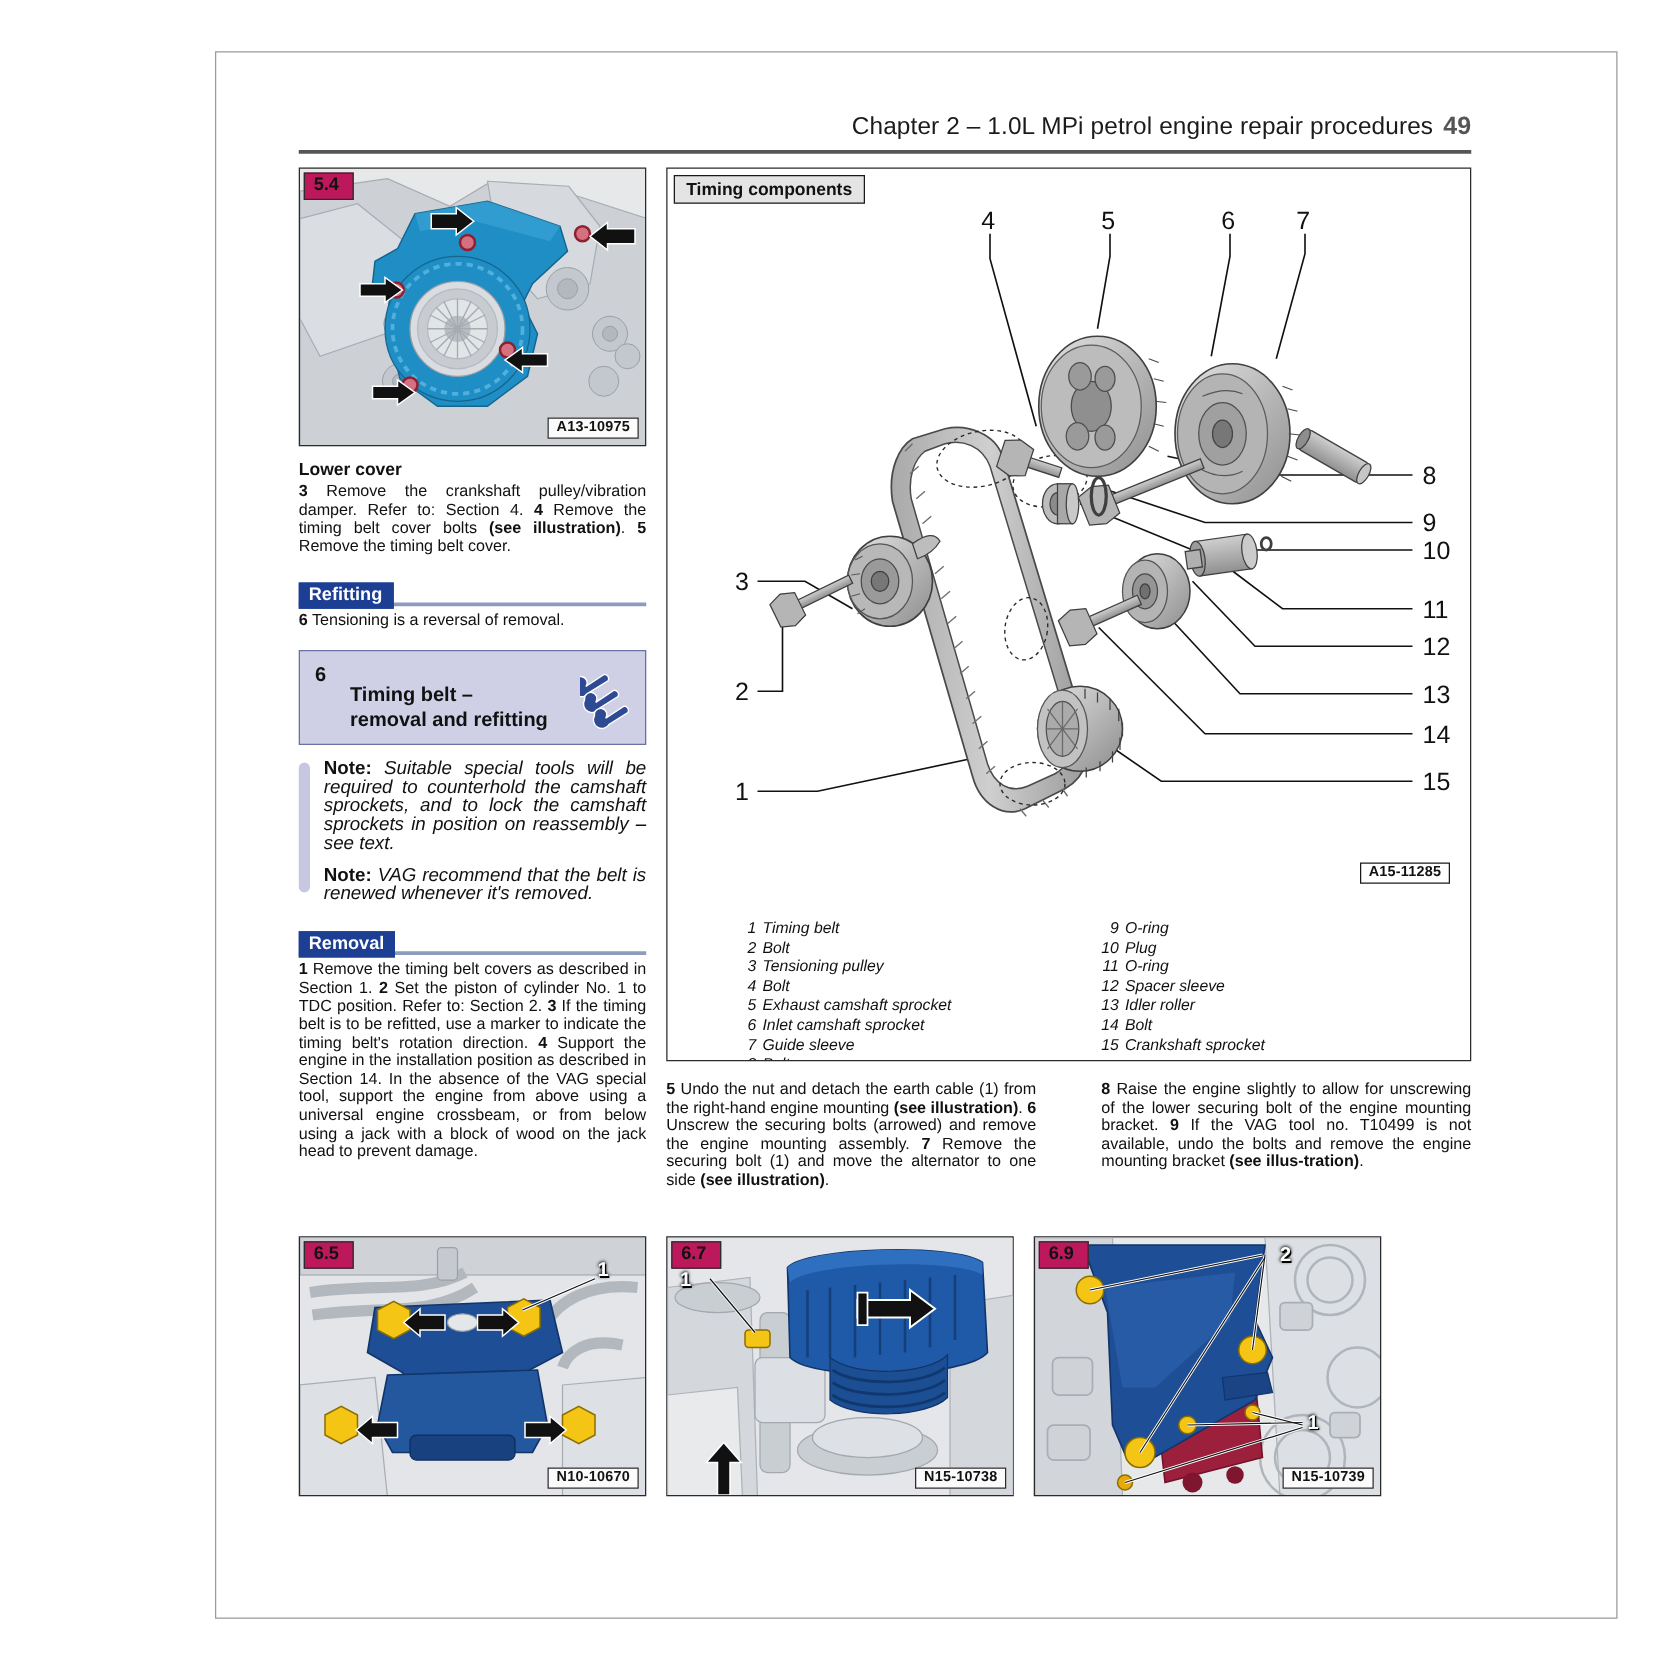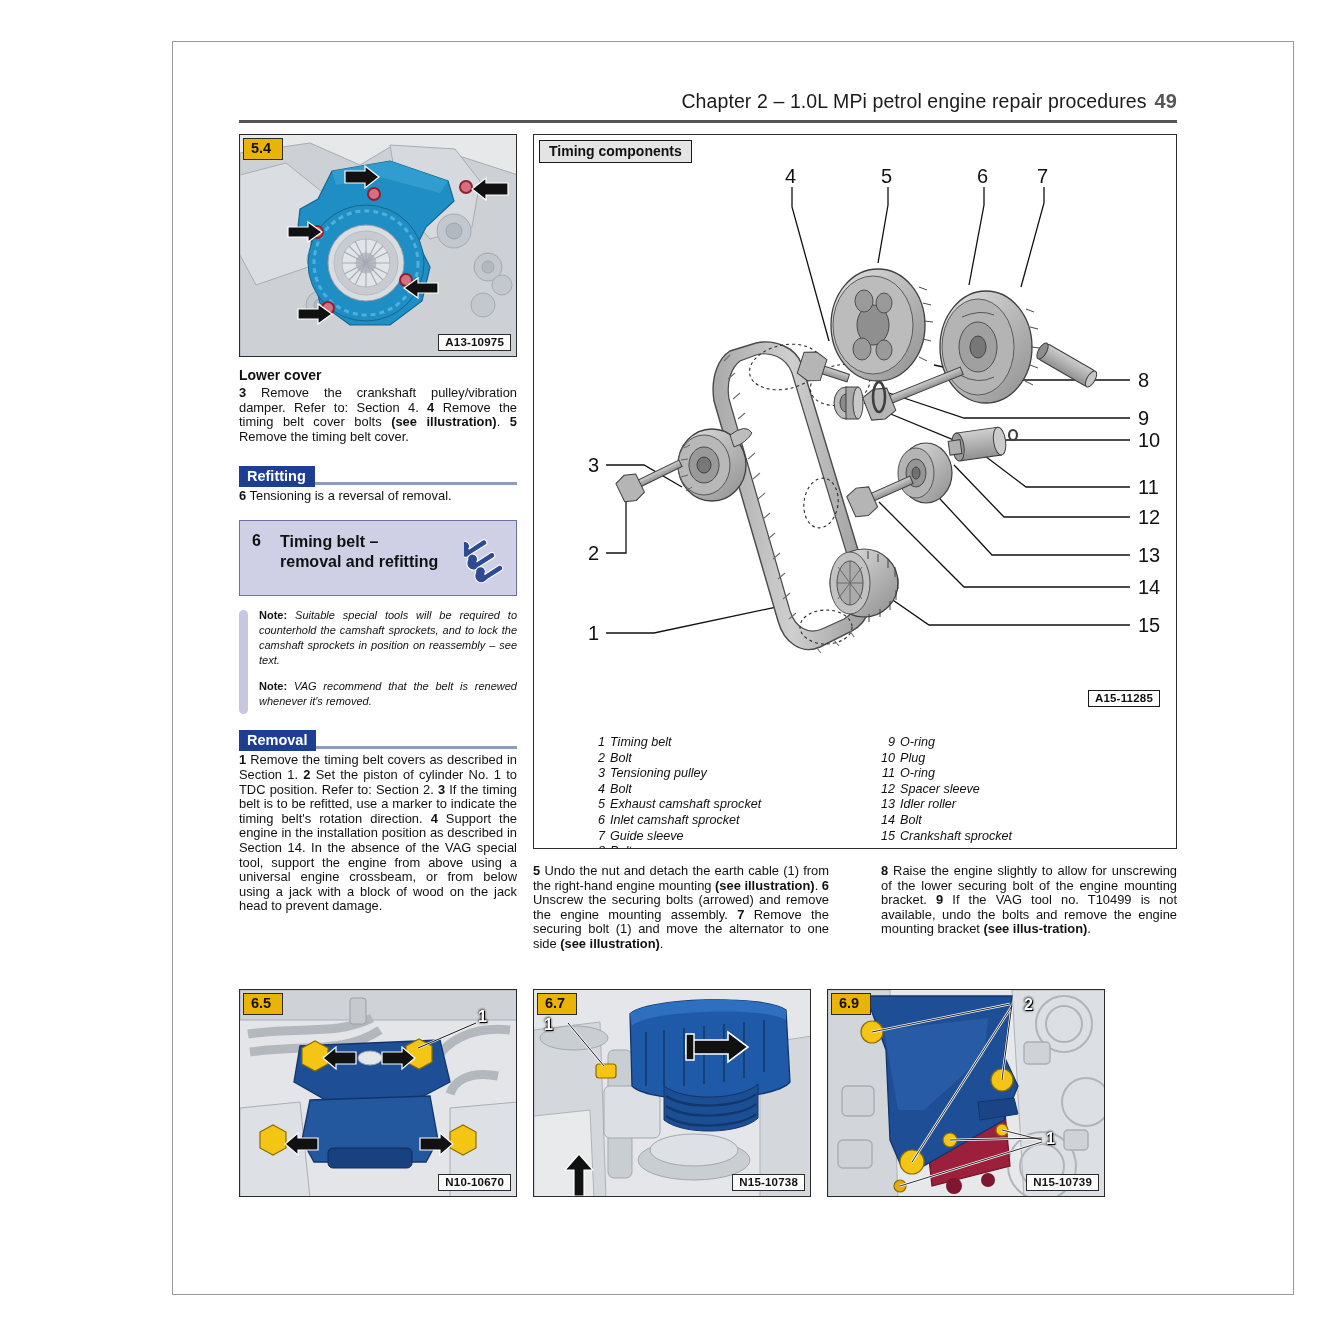--- a/index.html
+++ b/index.html
@@ -36,7 +36,7 @@
   .fig{position:relative;border:1px solid #2b2b2b;box-sizing:border-box;overflow:hidden;background:#e9eaec;}
   .fig .tag{
     position:absolute;left:3px;top:3px;
-    background:#eab308;border:1px solid #2b2b2b;
+    background:#be185d;border:1px solid #2b2b2b;
     font-size:14.5px;font-weight:bold;color:#111;
     padding:2px 11px 3px 7px;line-height:1.05;z-index:6;
   }

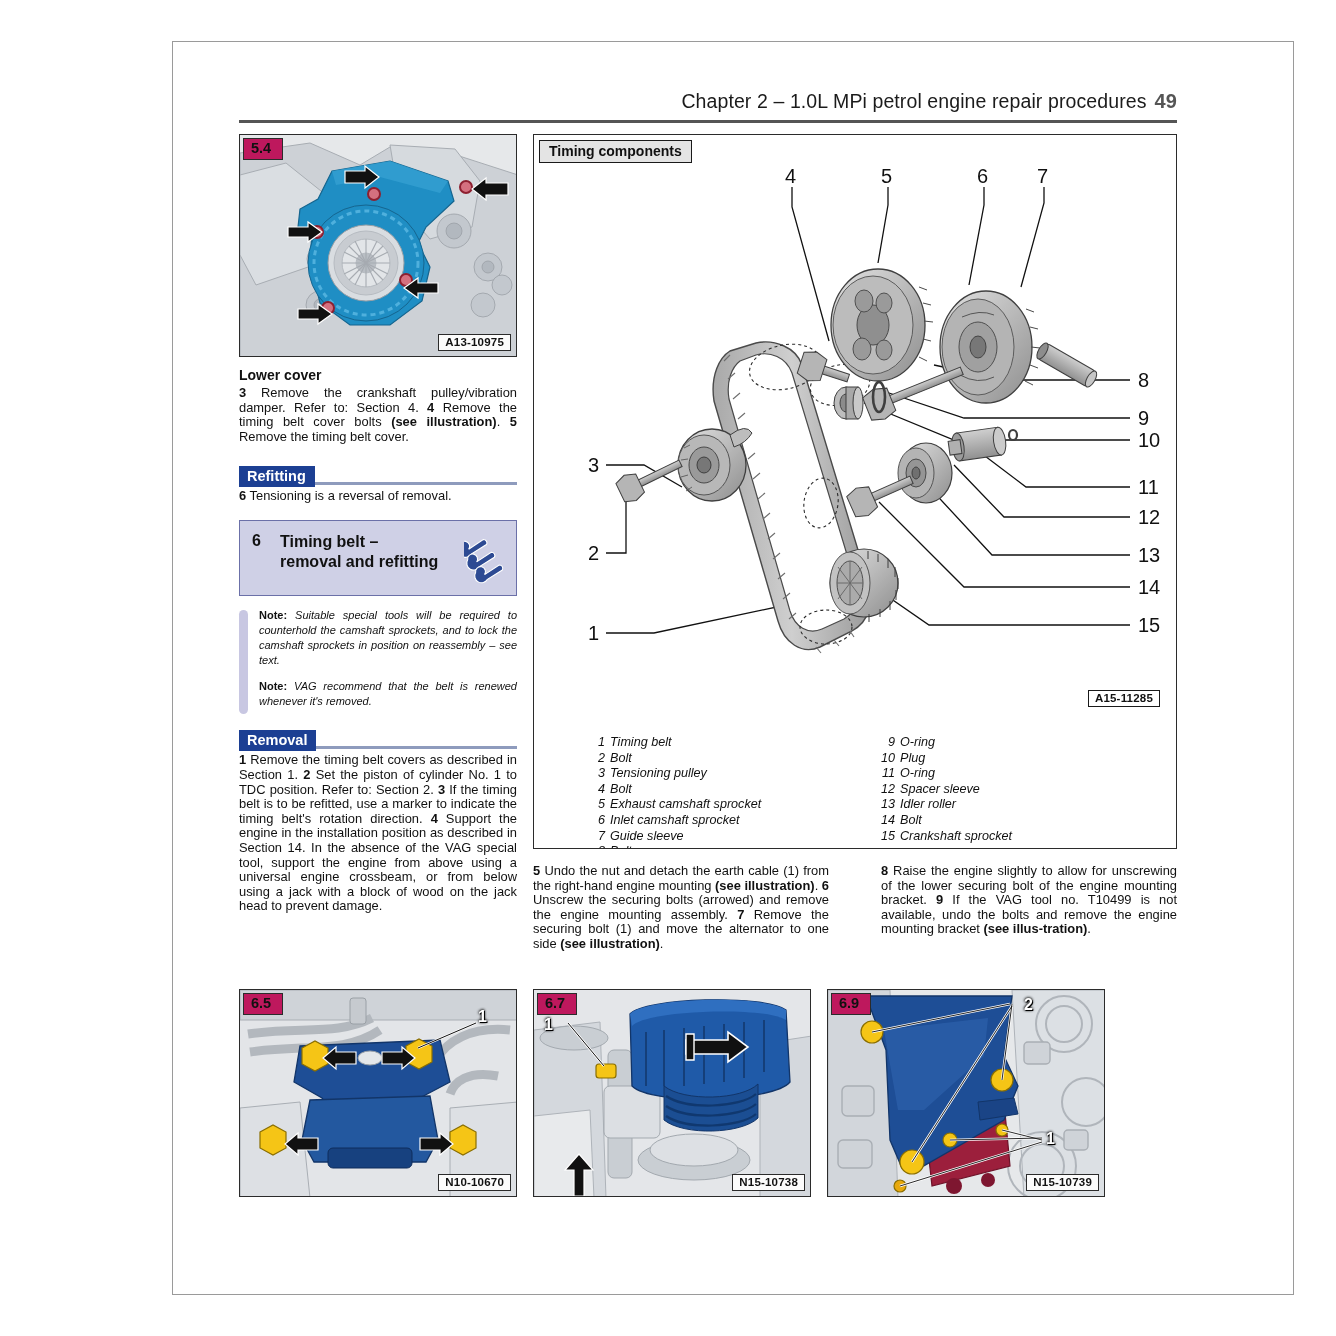--- a/index.html
+++ b/index.html
@@ -81,7 +81,7 @@
     font-size:16px;font-weight:bold;color:#111;
   }
   .sechead .t{
-    position:absolute;left:40px;top:11px;right:56px;
+    position:absolute;left:40px;top:26px;right:56px;
     font-size:16px;font-weight:bold;color:#111;line-height:20px;
   }
   .sechead .spanners{position:absolute;right:8px;top:8px;width:44px;height:60px;}

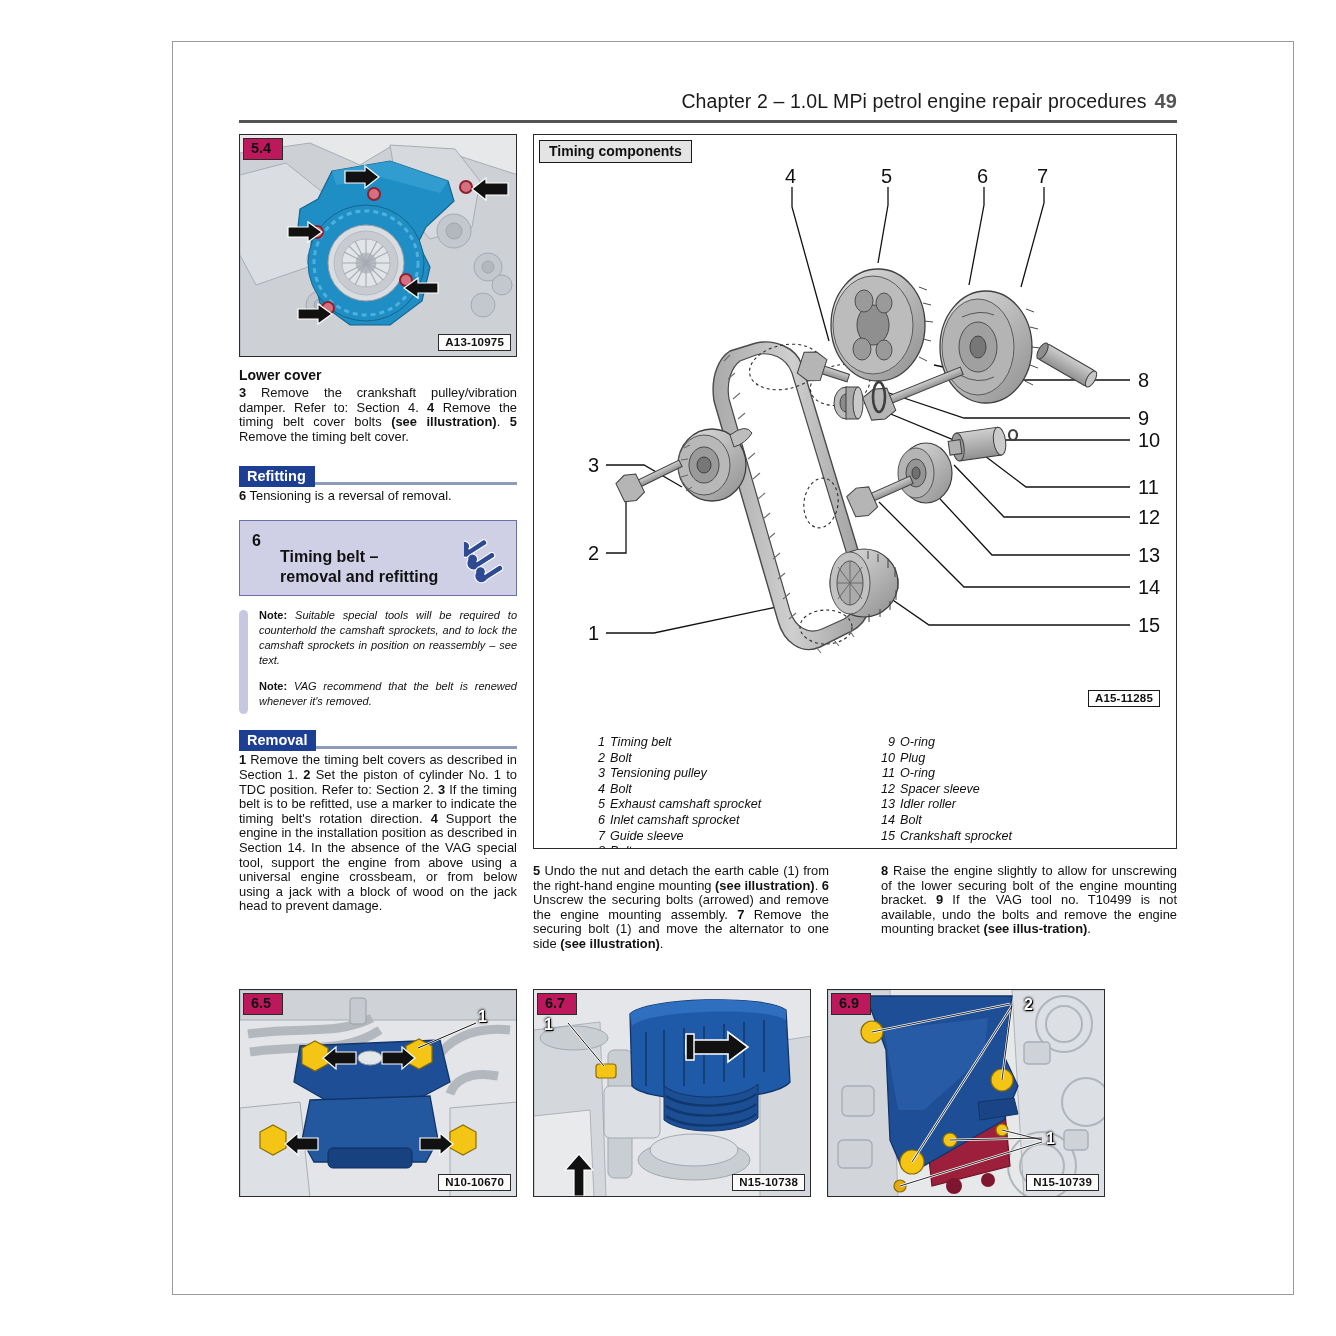--- a/index.html
+++ b/index.html
@@ -91,7 +91,7 @@
     position:absolute;left:0;top:2px;width:9px;height:104px;
     background:#c8c7e2;border-radius:5px;
   }
-  .note{font-size:11px;line-height:14.9px;color:#111;font-style:italic;text-align:justify;}
+  .note{font-size:15px;line-height:14.9px;color:#111;font-style:italic;text-align:justify;}
   .note b{font-style:normal;font-weight:bold;}
   .note + .note{margin-top:11px;}
 

